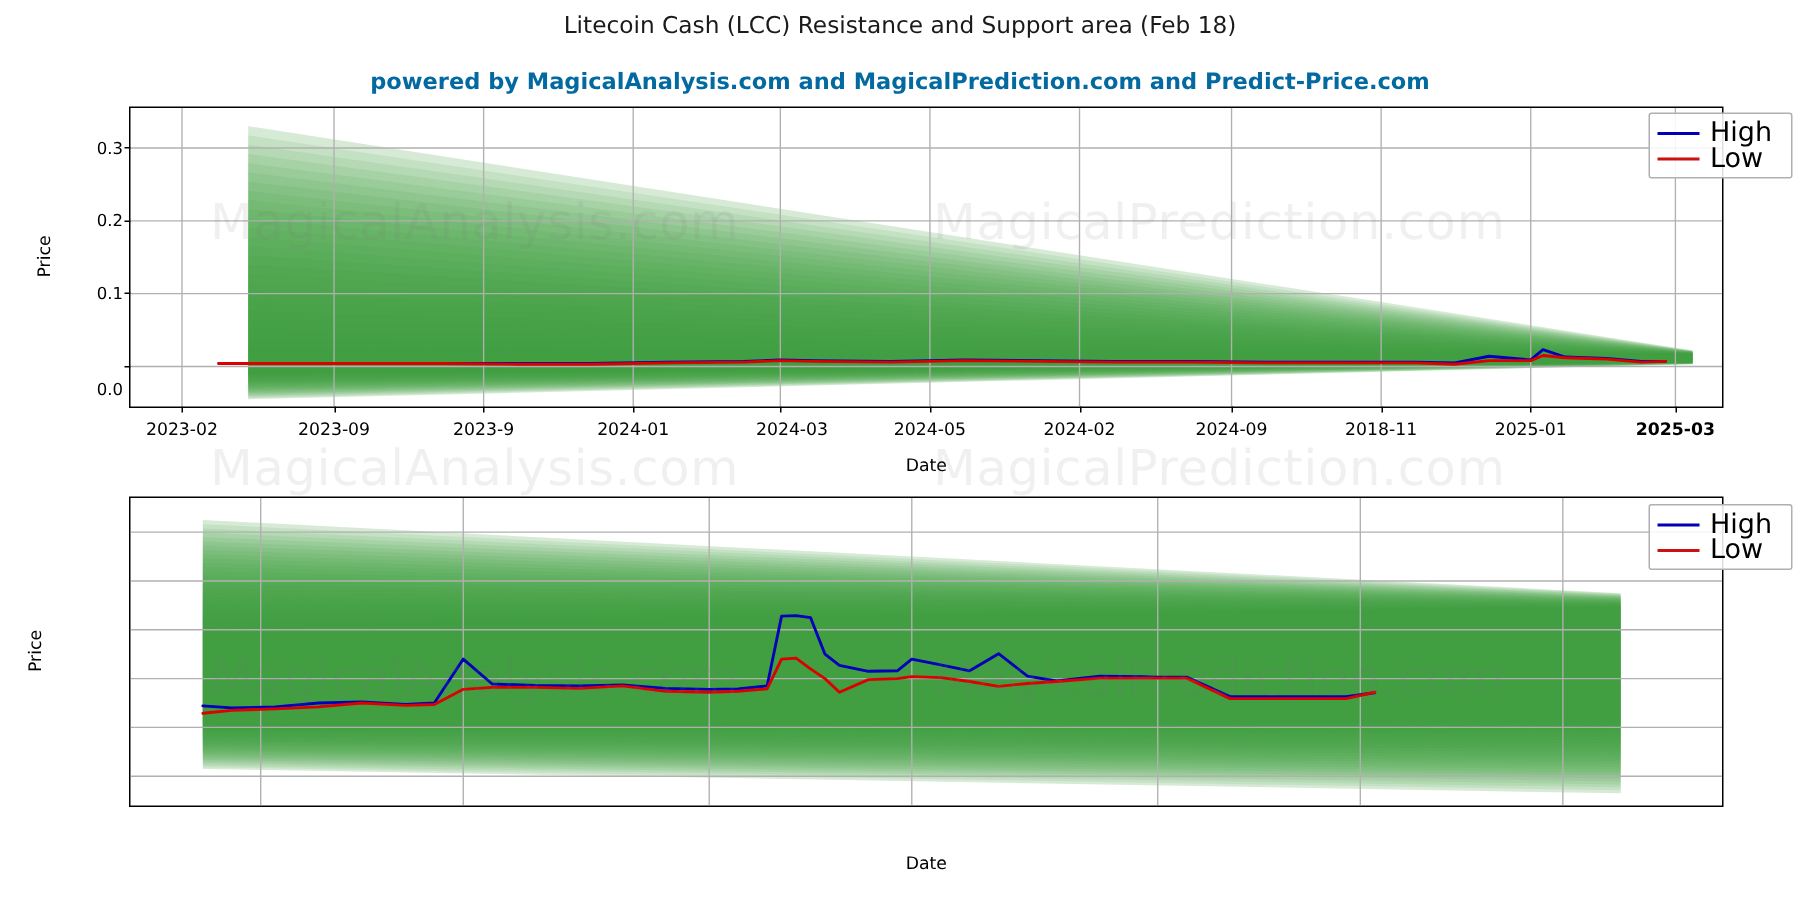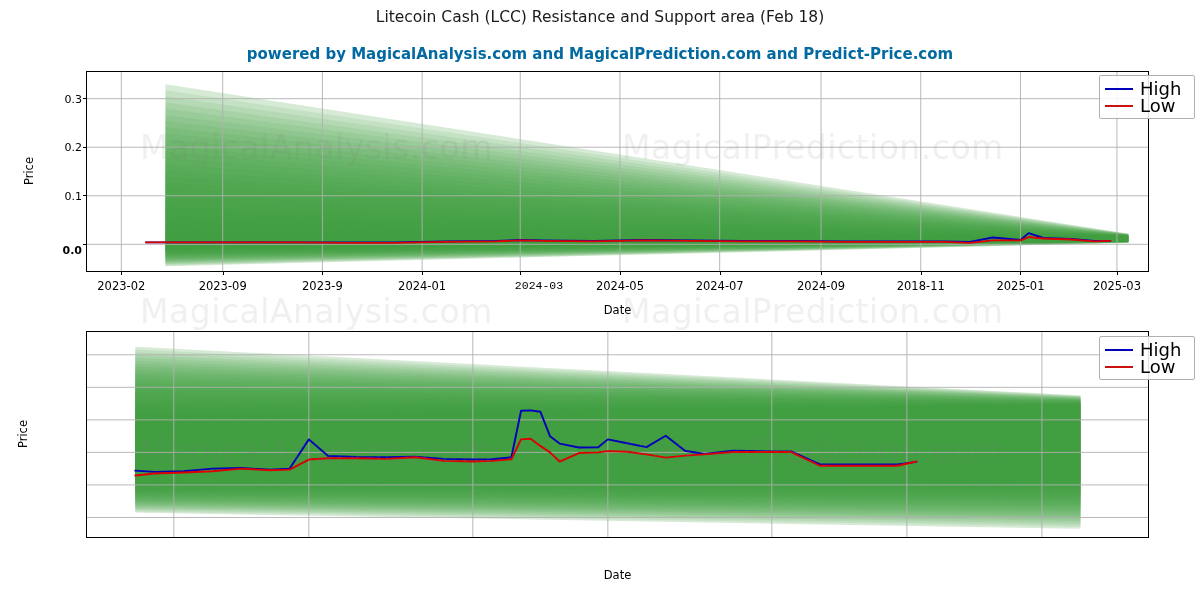--- a/index.html
+++ b/index.html
@@ -86,7 +86,7 @@
     <div class="ylabel" style="left:-1px;top:164px;width:60px;text-align:center;">Price</div>
     <div class="xlabel" style="left:86px;top:303px;width:1063px;">Date</div>
     <div id="ticks-top">
-        <div class="ytick" style="left: 38px; width: 44px; top: 250px; font-weight: bold;">0.0</div>
+        <div class="ytick" style="left: 38px; width: 44px; top: 260px;">0.0</div>
         <div class="tickmark" style="left: 82.5px; top: 243.805px; width: 4px; height: 1px;"></div>
         <div class="ytick" style="left: 38px; width: 44px; top: 195.768px;">0.1</div>
         <div class="tickmark" style="left: 82.5px; top: 195.268px; width: 4px; height: 1px;"></div>

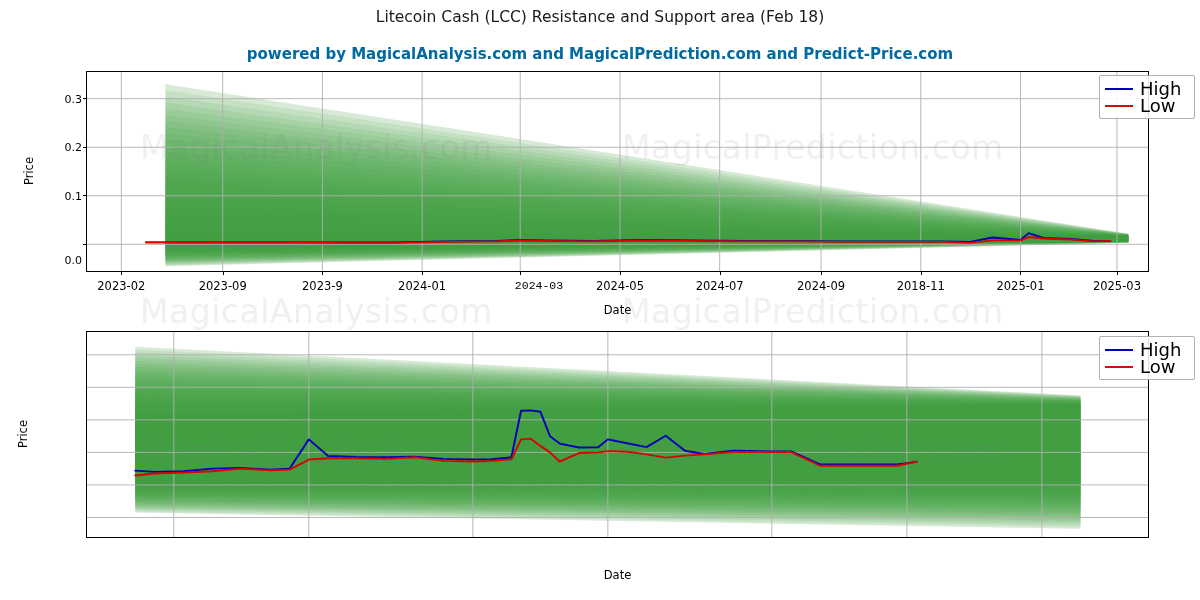--- a/index.html
+++ b/index.html
@@ -102,7 +102,7 @@
         <div class="tickmark" style="left: 322.414px; top: 271px; width: 1px; height: 4px;"></div>
         <div class="xtick" style="left: 422.139px; top: 279px; text-align: right;">2024-01</div>
         <div class="tickmark" style="left: 422.139px; top: 271px; width: 1px; height: 4px;"></div>
-        <div class="xtick" style="left: 539px; top: 279px; font-family: Liberation Mono, monospace;">2024-03</div>
+        <div class="xtick" style="left: 528px; top: 279px;">2024-03</div>
         <div class="tickmark" style="left: 520.228px; top: 271px; width: 1px; height: 4px;"></div>
         <div class="xtick" style="left: 619.952px; top: 279px;">2024-05</div>
         <div class="tickmark" style="left: 619.952px; top: 271px; width: 1px; height: 4px;"></div>

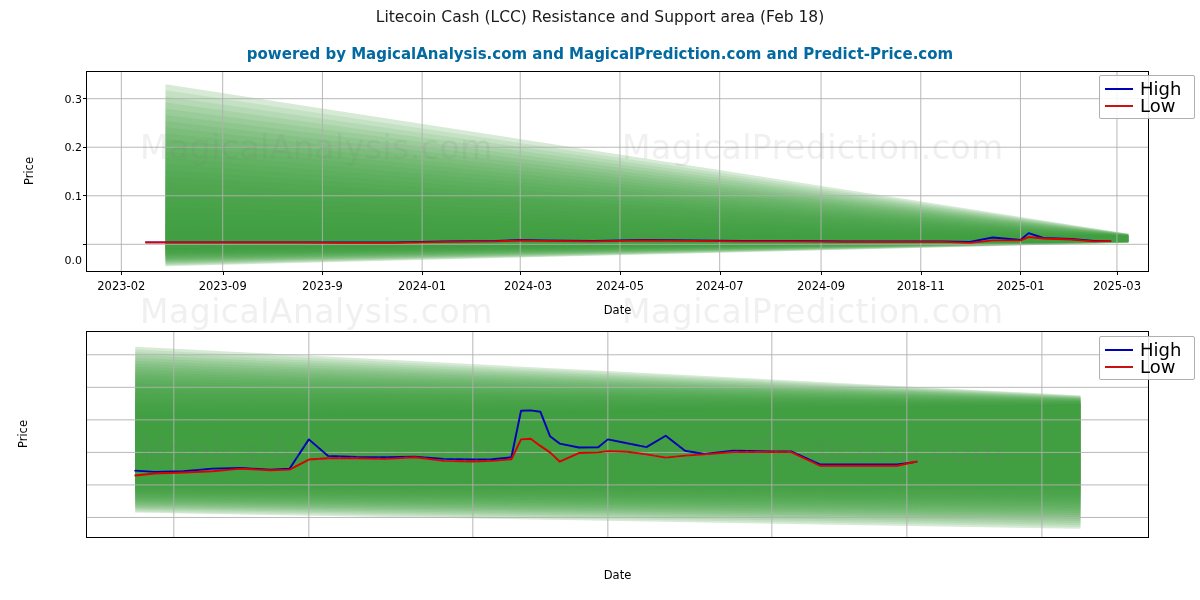--- a/index.html
+++ b/index.html
@@ -106,7 +106,7 @@
         <div class="tickmark" style="left: 520.228px; top: 271px; width: 1px; height: 4px;"></div>
         <div class="xtick" style="left: 619.952px; top: 279px;">2024-05</div>
         <div class="tickmark" style="left: 619.952px; top: 271px; width: 1px; height: 4px;"></div>
-        <div class="xtick" style="left: 719.676px; top: 279px;">2024-07</div>
+        <div class="xtick" style="left: 719.676px; top: 279px;">2024-02</div>
         <div class="tickmark" style="left: 719.676px; top: 271px; width: 1px; height: 4px;"></div>
         <div class="xtick" style="left: 821.035px; top: 279px;">2024-09</div>
         <div class="tickmark" style="left: 821.035px; top: 271px; width: 1px; height: 4px;"></div>

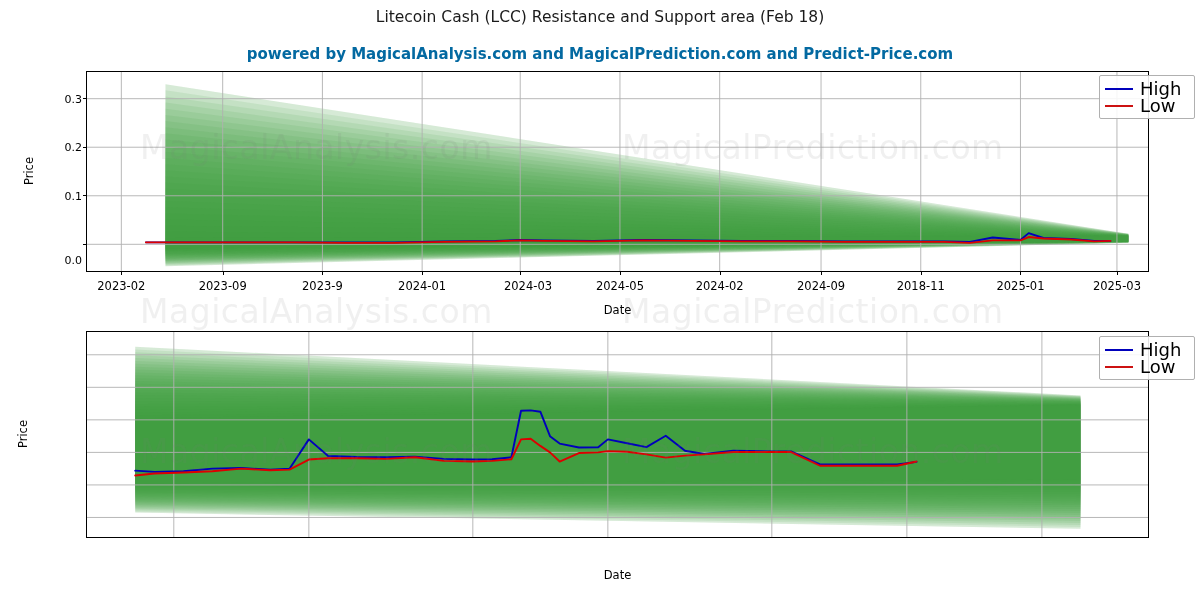--- a/index.html
+++ b/index.html
@@ -114,7 +114,7 @@
         <div class="tickmark" style="left: 920.76px; top: 271px; width: 1px; height: 4px;"></div>
         <div class="xtick" style="left: 1020.48px; top: 279px;">2025-01</div>
         <div class="tickmark" style="left: 1020.48px; top: 271px; width: 1px; height: 4px;"></div>
-        <div class="xtick" style="left: 1116.94px; top: 279px;">2025-03</div>
+        <div class="xtick" style="left: 1116.94px; top: 279px; font-weight: bold;">2025-03</div>
         <div class="tickmark" style="left: 1116.94px; top: 271px; width: 1px; height: 4px;"></div>
       </div>
     <div class="legend" style="left:1099px;top:75px;width:96px;">

